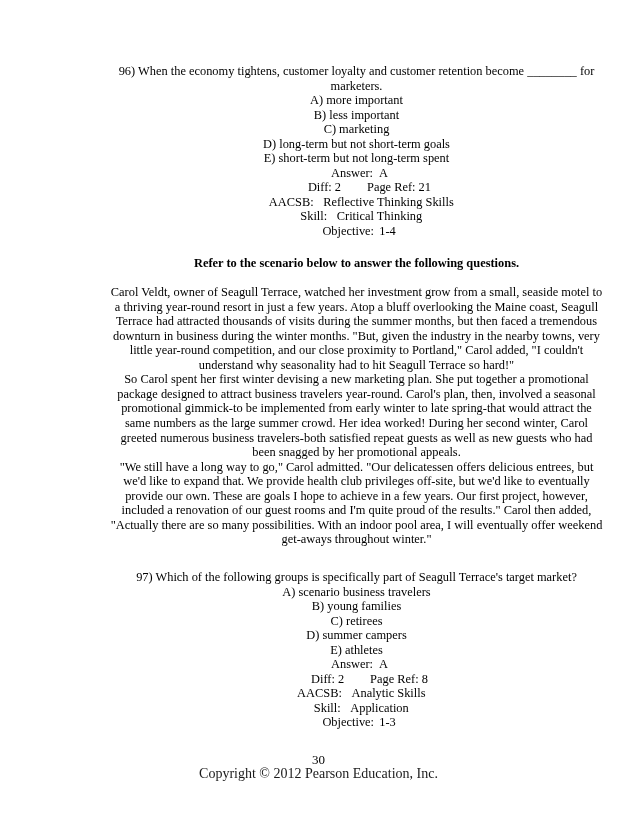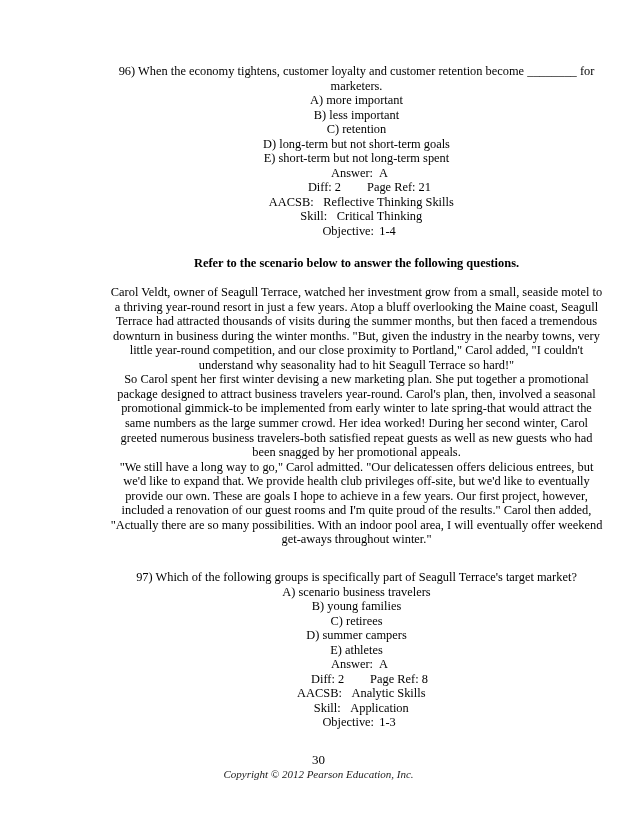--- a/index.html
+++ b/index.html
@@ -69,7 +69,7 @@
       <div class="line">96) When the economy tightens, customer loyalty and customer retention become ________ for marketers.</div>
       <div class="line">A) more important</div>
       <div class="line">B) less important</div>
-      <div class="line">C) retention</div>
+      <div class="line">C) marketing</div>
       <div class="line">D) long-term but not short-term goals</div>
       <div class="line">E) short-term but not long-term spent</div>
       <div class="meta-line">

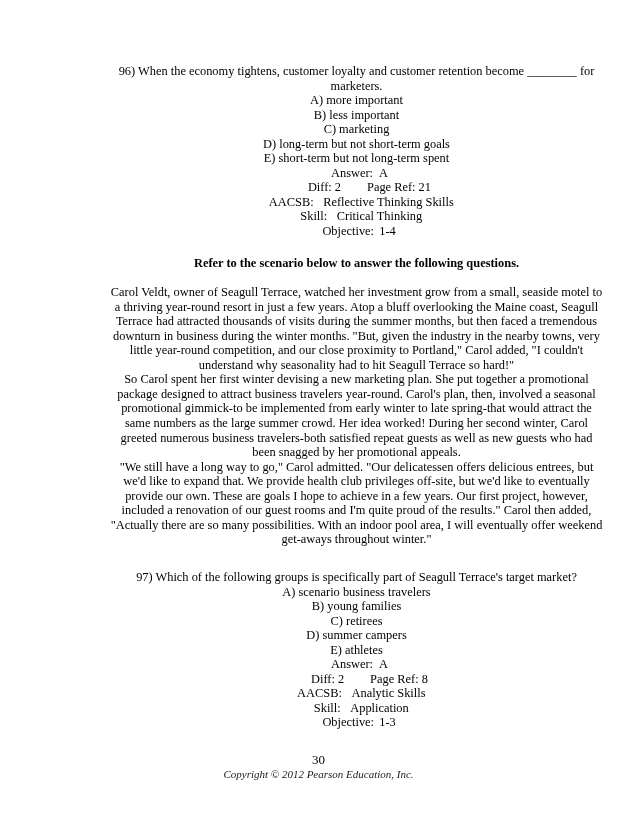--- a/index.html
+++ b/index.html
@@ -53,10 +53,9 @@
     line-height: 14px;
   }
   .copyright {
-    font-size: 11px;
+    font-size: 14px;
     line-height: 14px;
     color: #1a1a1a;
-    font-style: italic;
   }
 </style>
 </head>

